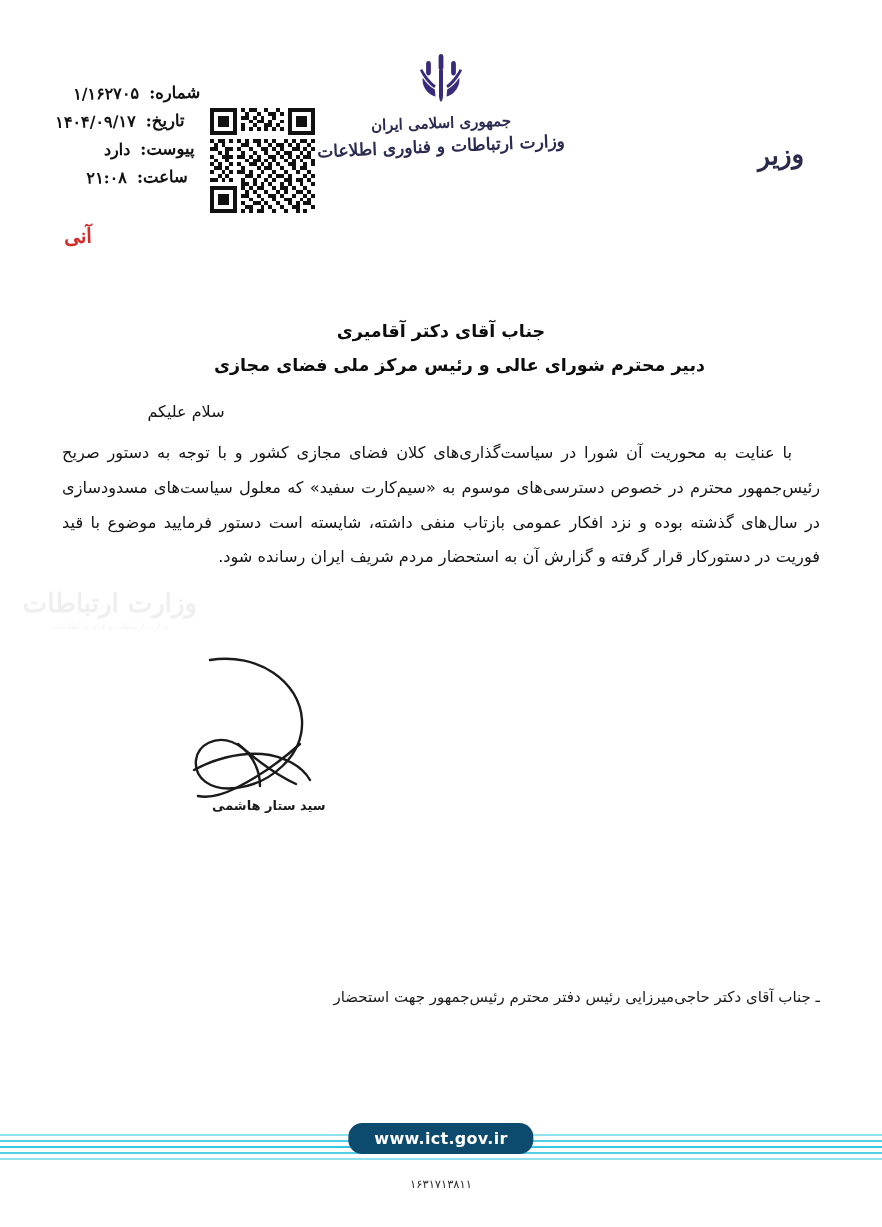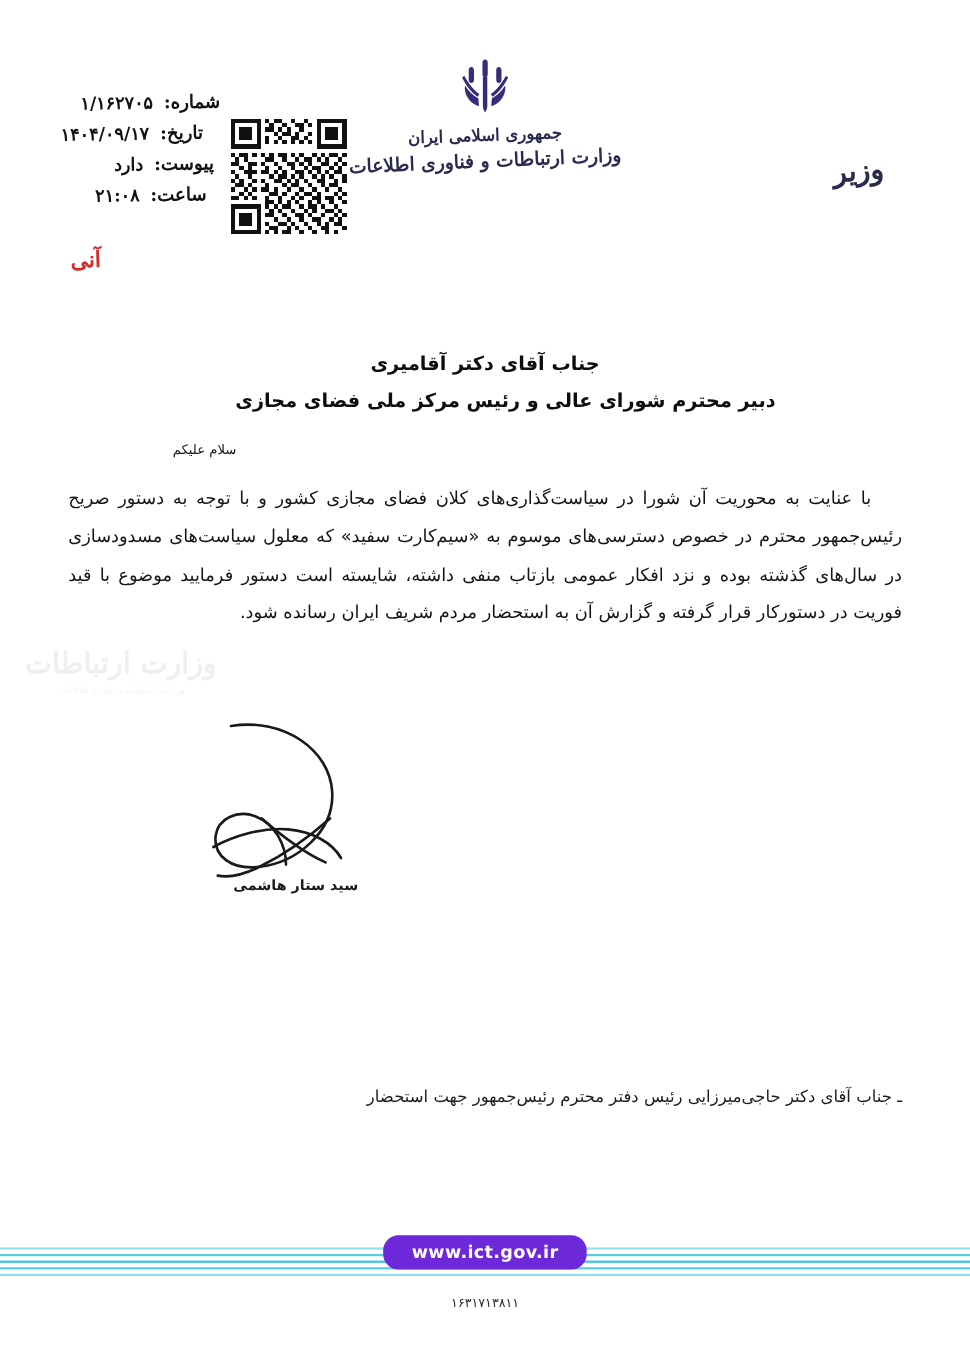--- a/index.html
+++ b/index.html
@@ -167,7 +167,7 @@
     left: 0;
     text-align: center;
     font-family: "DejaVu Sans", sans-serif;
-    font-size: 12px;
+    font-size: 16px;
     color: #141414;
   }
   .salutation span { margin-right: 510px; }

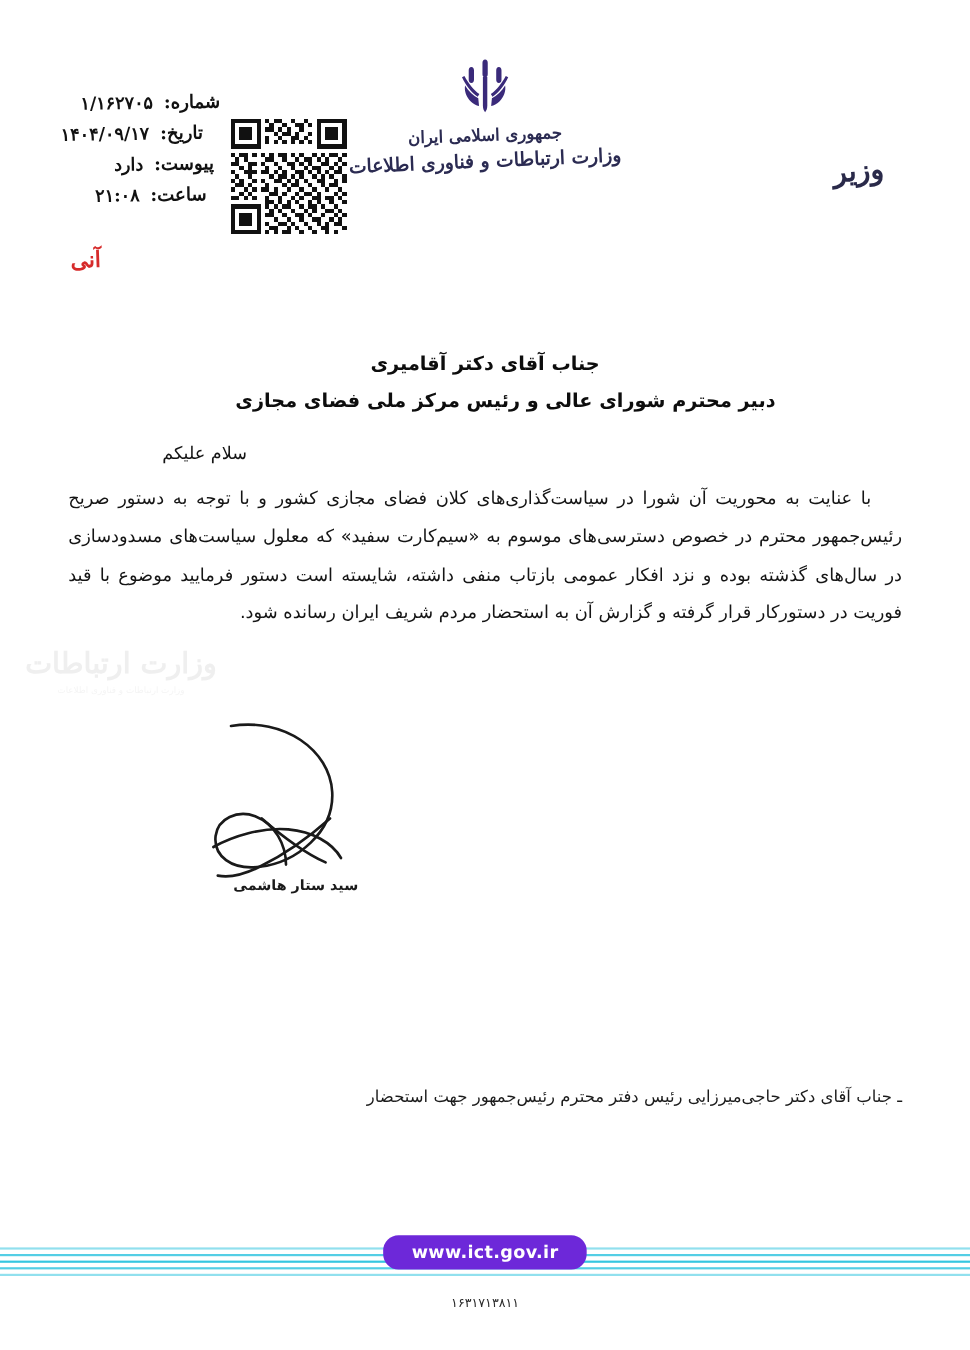--- a/index.html
+++ b/index.html
@@ -287,7 +287,7 @@
     top: 14px;
     left: 50%;
     transform: translateX(-50%);
-    background: #6d28d9;
+    background: #0c4a6e;
     color: #ffffff;
     border-radius: 14px;
     padding: 6px 26px;

